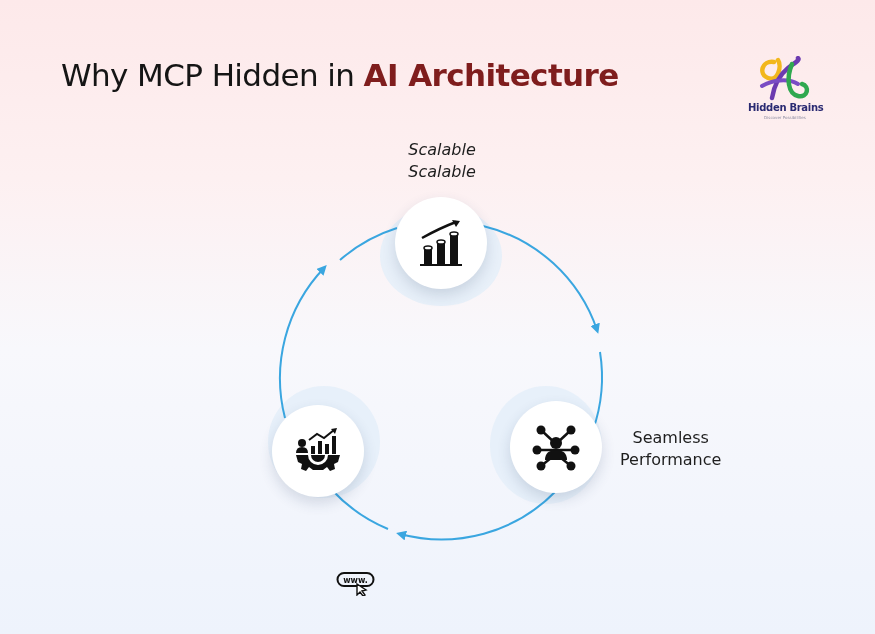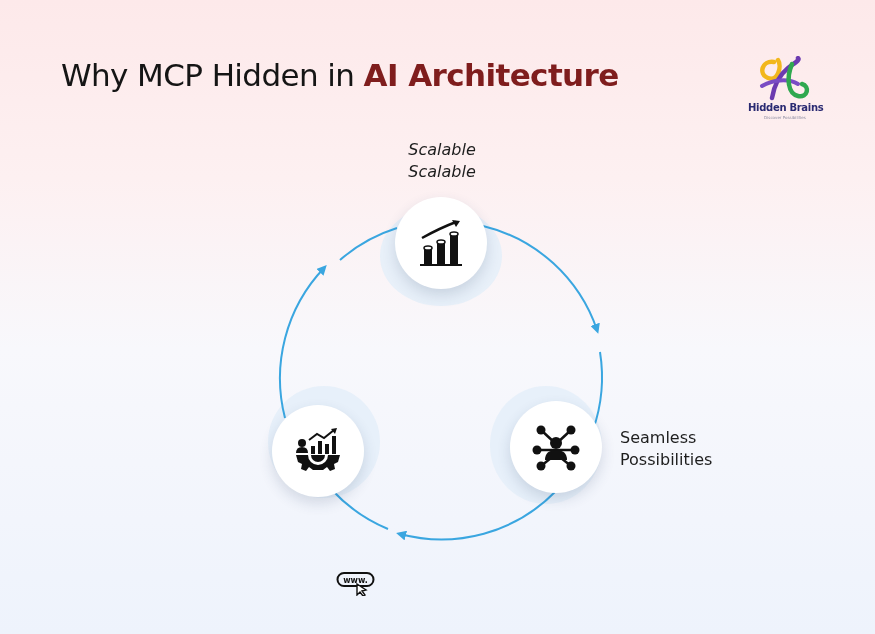--- a/index.html
+++ b/index.html
@@ -129,7 +129,7 @@
   <div>Scalable</div>
   <div>Scalable</div>
 </div>
-<div class="label" style="left:620px;top:427px;">
+<div class="label" style="left:620px;top:427px;text-align:center;">
   <div>Seamless</div>
   <div>Possibilities</div>
 </div>

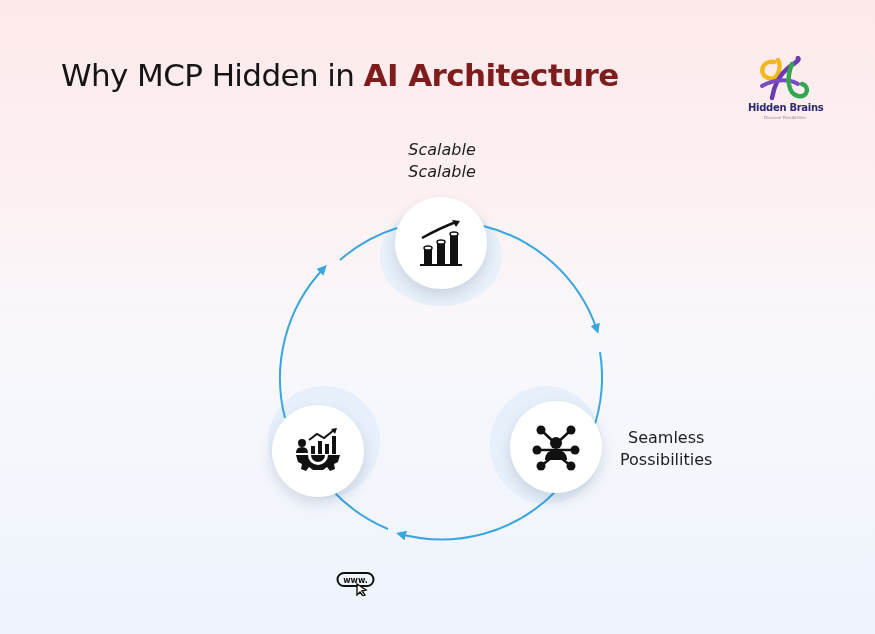--- a/index.html
+++ b/index.html
@@ -131,7 +131,7 @@
 </div>
 <div class="label" style="left:620px;top:427px;text-align:center;">
   <div>Seamless</div>
-  <div>Possibilities</div>
+  <div>Performance</div>
 </div>
 <div class="label" style="left:136px;top:427px;">
 </div>

